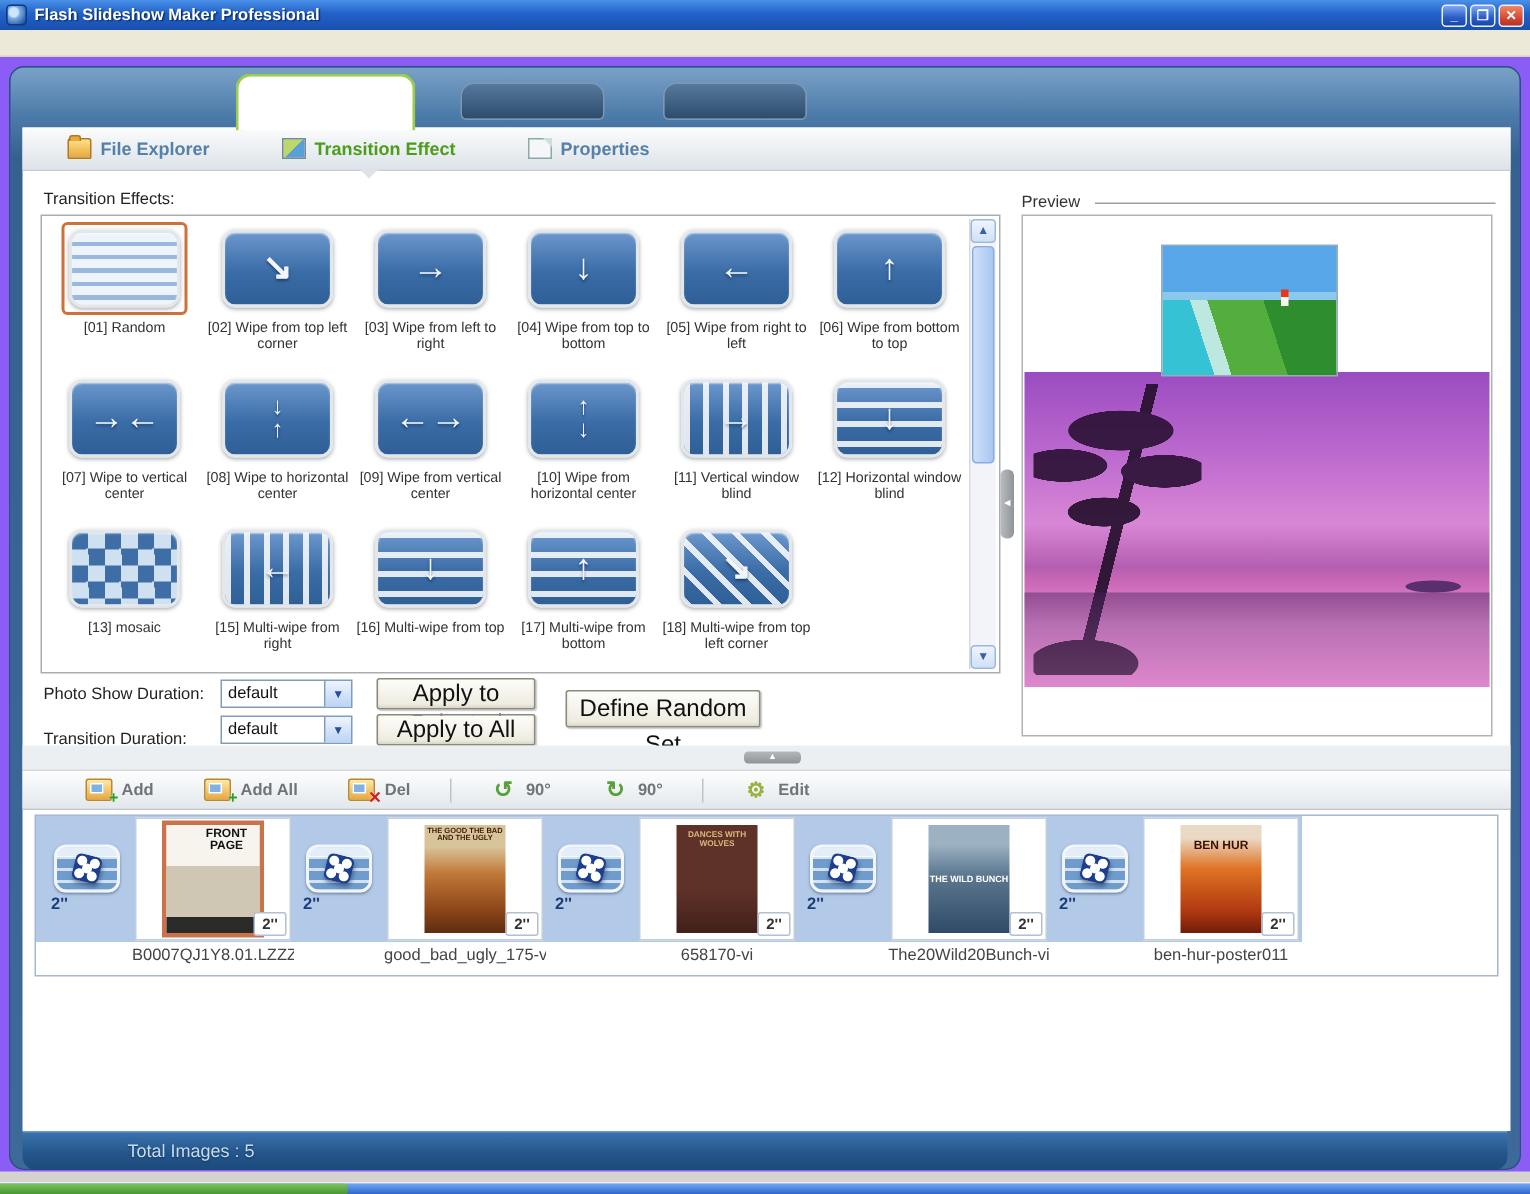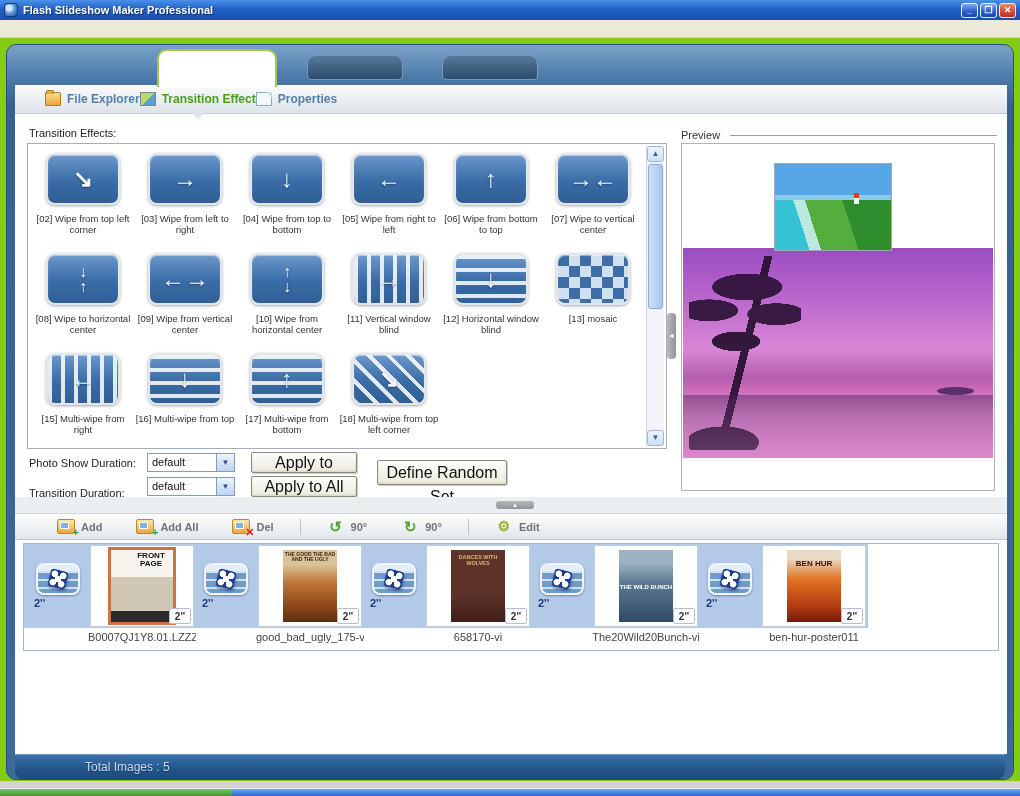--- a/index.html
+++ b/index.html
@@ -4,7 +4,7 @@
 <style>
   html,body{margin:0;padding:0;background:#9aa8b8;}
   #root{position:relative;width:1020px;height:796px;overflow:hidden;
-        font-family:"Liberation Sans",sans-serif;background:#84cc16;}
+        font-family:"Liberation Sans",sans-serif;background:#8b5cf6;}
   
   .titlebar{position:absolute;left:0;top:0;right:0;height:20px;
     background:linear-gradient(180deg,#4a90e8 0%,#2262c8 45%,#1a4fae 100%);

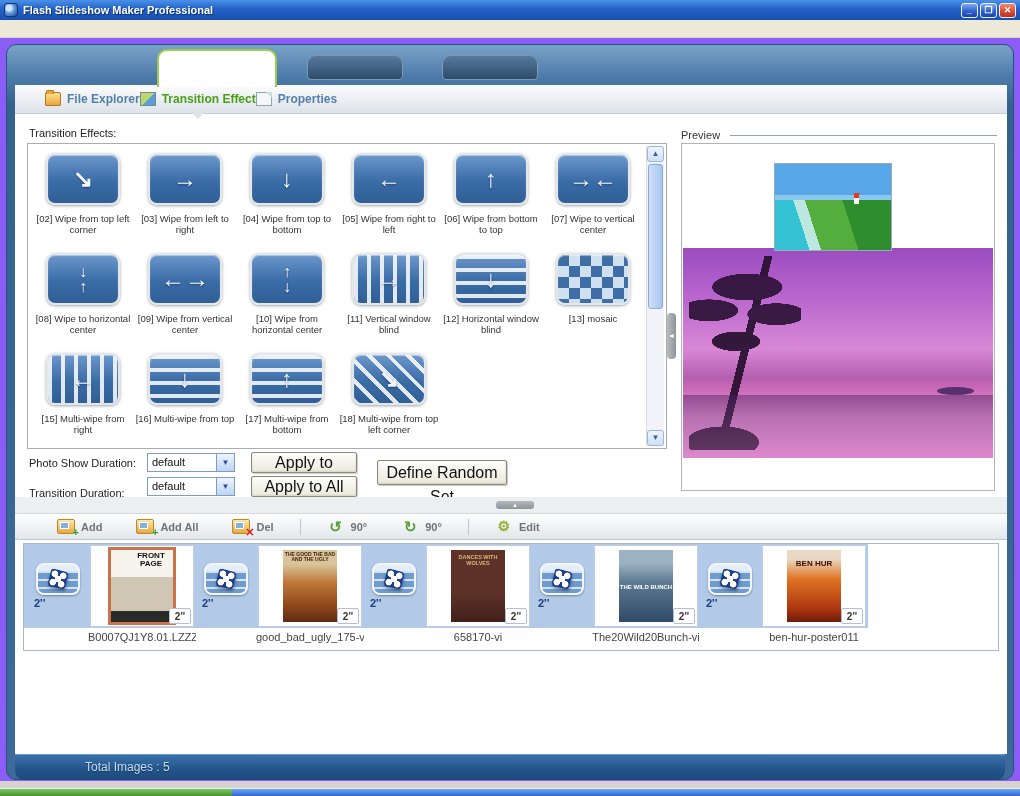--- a/index.html
+++ b/index.html
@@ -39,7 +39,7 @@
   
   .subtabbar{position:absolute;left:0;top:0;right:0;height:28px;
     background:linear-gradient(180deg,#fbfcfd,#dde3e9);border-bottom:1px solid #c4ccd4;
-    display:flex;align-items:center;padding-left:30px;}
+    display:flex;align-items:center;gap:48px;padding-left:30px;}
   .subtab{display:flex;align-items:center;gap:6px;font-size:12px;color:#5580aa;font-weight:bold;position:relative;cursor:default;}
   .subtab.selected{color:#4a9e1a;}
   .subtab.selected::after{content:'';position:absolute;left:50%;bottom:-13px;margin-left:-7px;

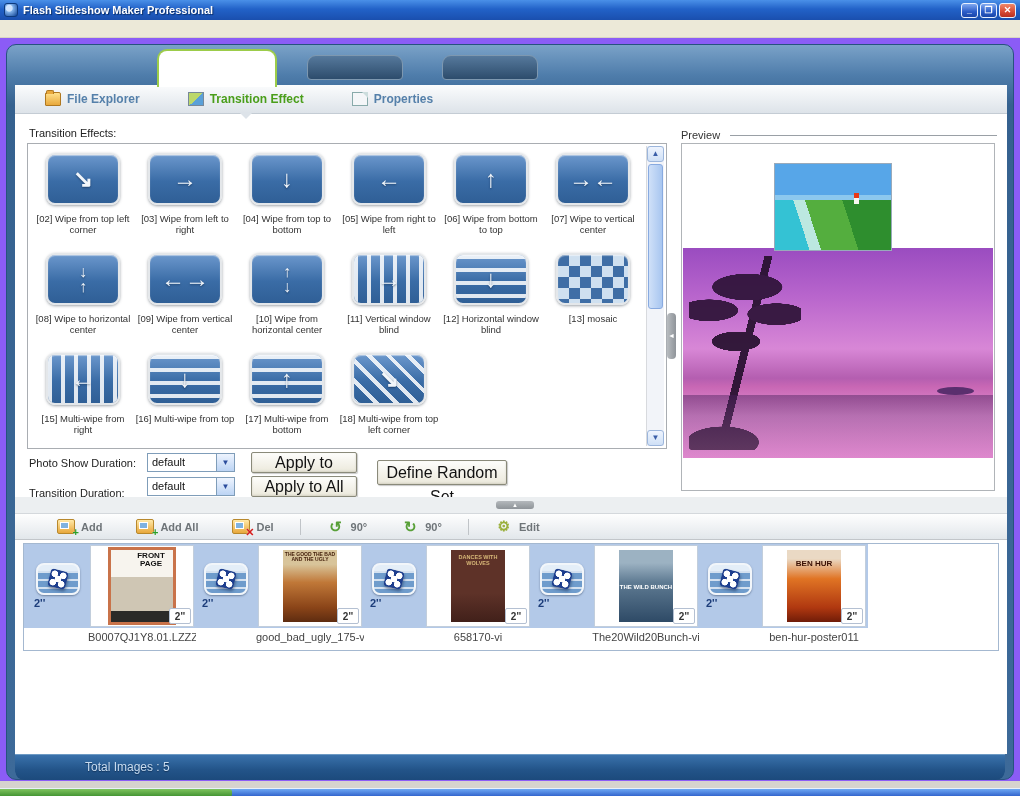--- a/index.html
+++ b/index.html
@@ -237,6 +237,14 @@
       <div class="fx-heading">Transition Effects:</div>
       <div class="fxbox">
         <div class="fxgrid">
+            <div class="fx-item fx-random selected">
+            <span class="tilewrap">
+              <span class="tile">
+                <span class="glyph"></span>
+              </span>
+            </span>
+            <span class="fx-label">[01] Random</span>
+          </div>
             <div class="fx-item fx-plain">
             <span class="tilewrap">
               <span class="tile">

